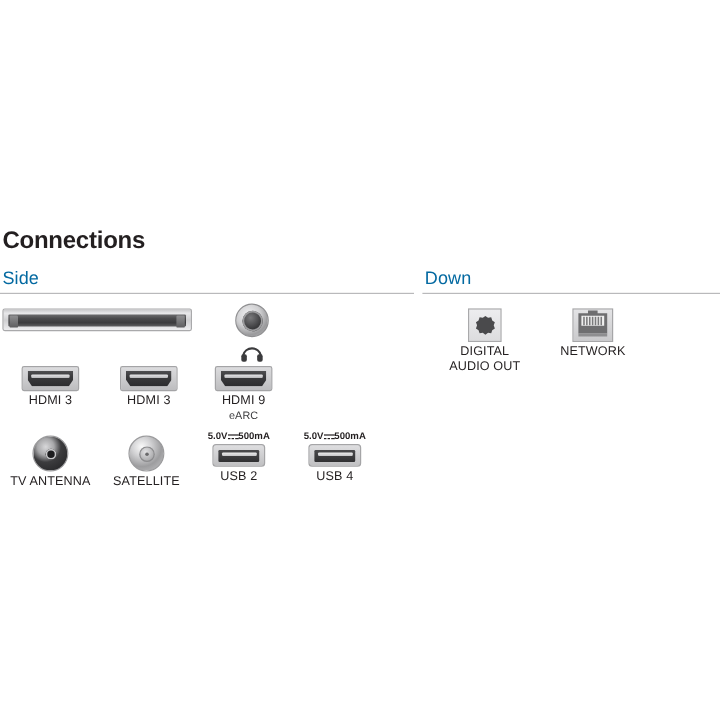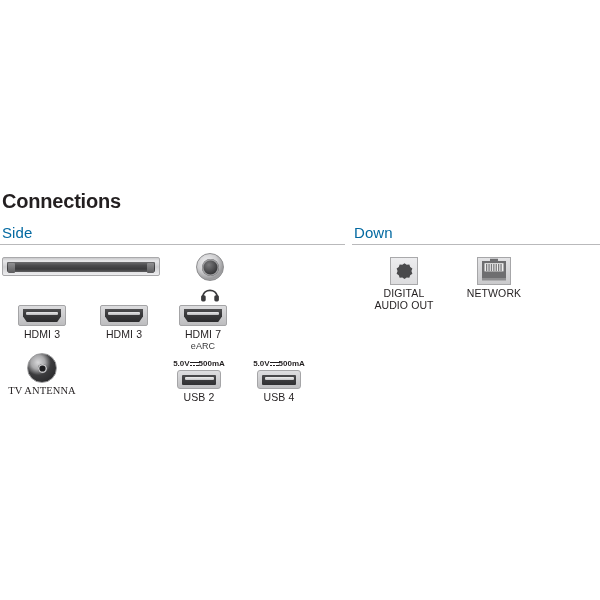--- a/index.html
+++ b/index.html
@@ -212,7 +212,7 @@
               <div class="lip"></div>
             </div>
         </div>
-        <div class="cap">HDMI 7</div>
+        <div class="cap">HDMI 9</div>
         <div class="cap sub">eARC</div>
       </div>
 

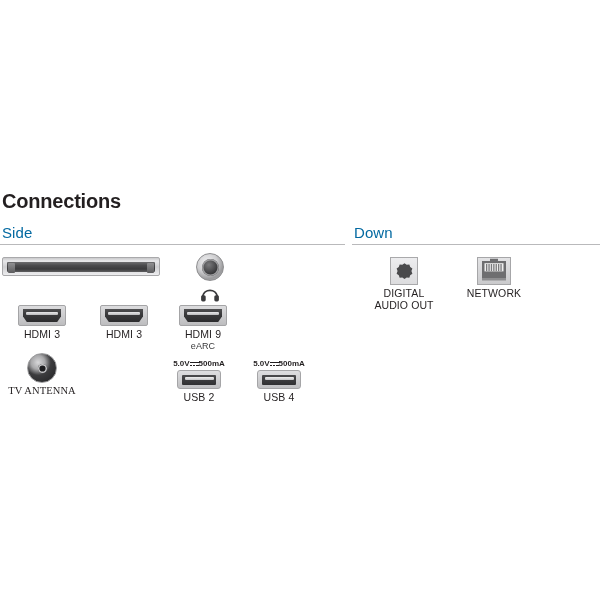--- a/index.html
+++ b/index.html
@@ -216,7 +216,7 @@
         <div class="cap sub">eARC</div>
       </div>
 
-      <div class="port" style="left:7px;top:108px;width:70px;font-family:Liberation Serif, serif;">
+      <div class="port" style="left:7px;top:118px;width:70px;">
         <div style="display:flex;justify-content:center;">
           <div class="coax ant">
               <div class="pin"></div>

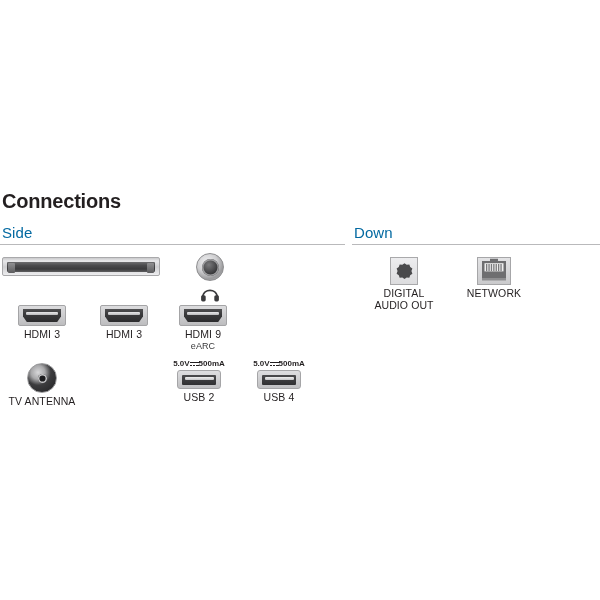--- a/index.html
+++ b/index.html
@@ -225,6 +225,16 @@
         <div class="cap">TV ANTENNA</div>
       </div>
 
+      <div class="port" style="left:87px;top:118px;width:70px;">
+        <div style="display:flex;justify-content:center;">
+          <div class="coax sat">
+              <div class="pin">
+                <b></b>
+              </div>
+            </div>
+        </div>
+        <div class="cap">SATELLITE</div>
+      </div>
 
       <div class="port" style="left:165px;top:114px;width:68px;">
         <div class="pwr">

